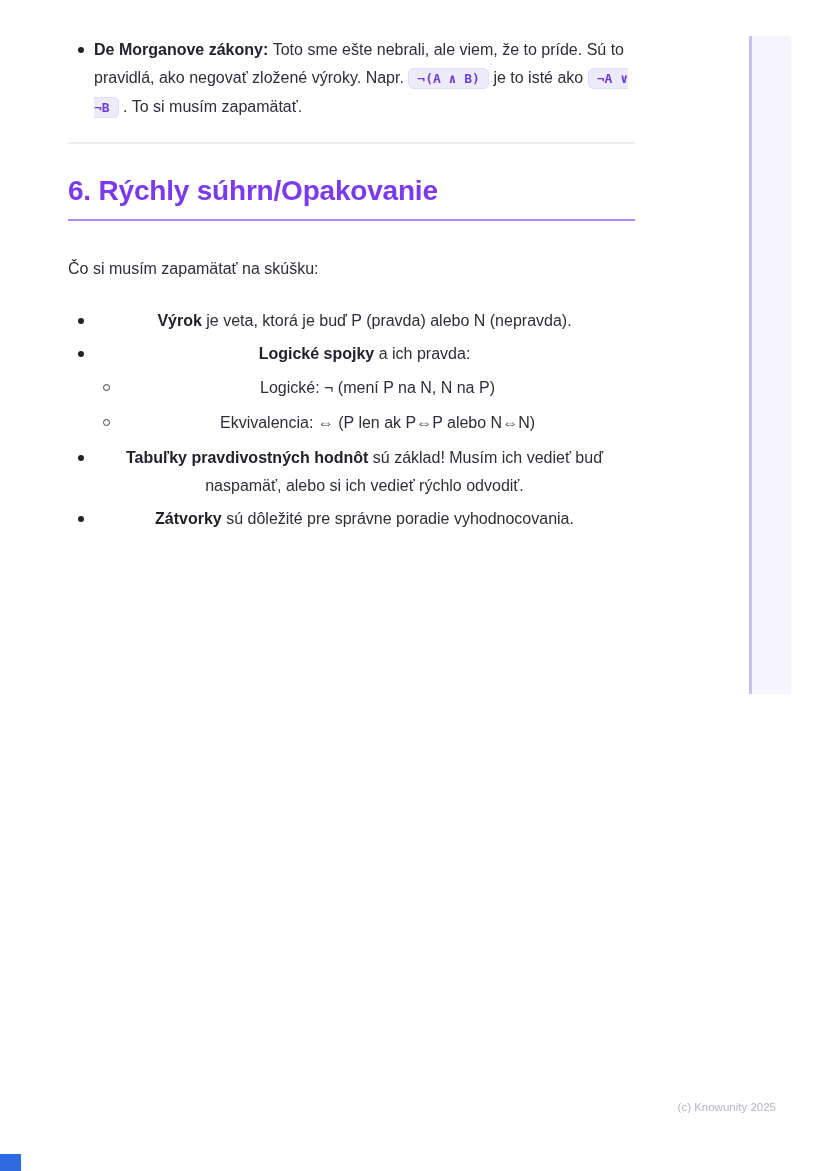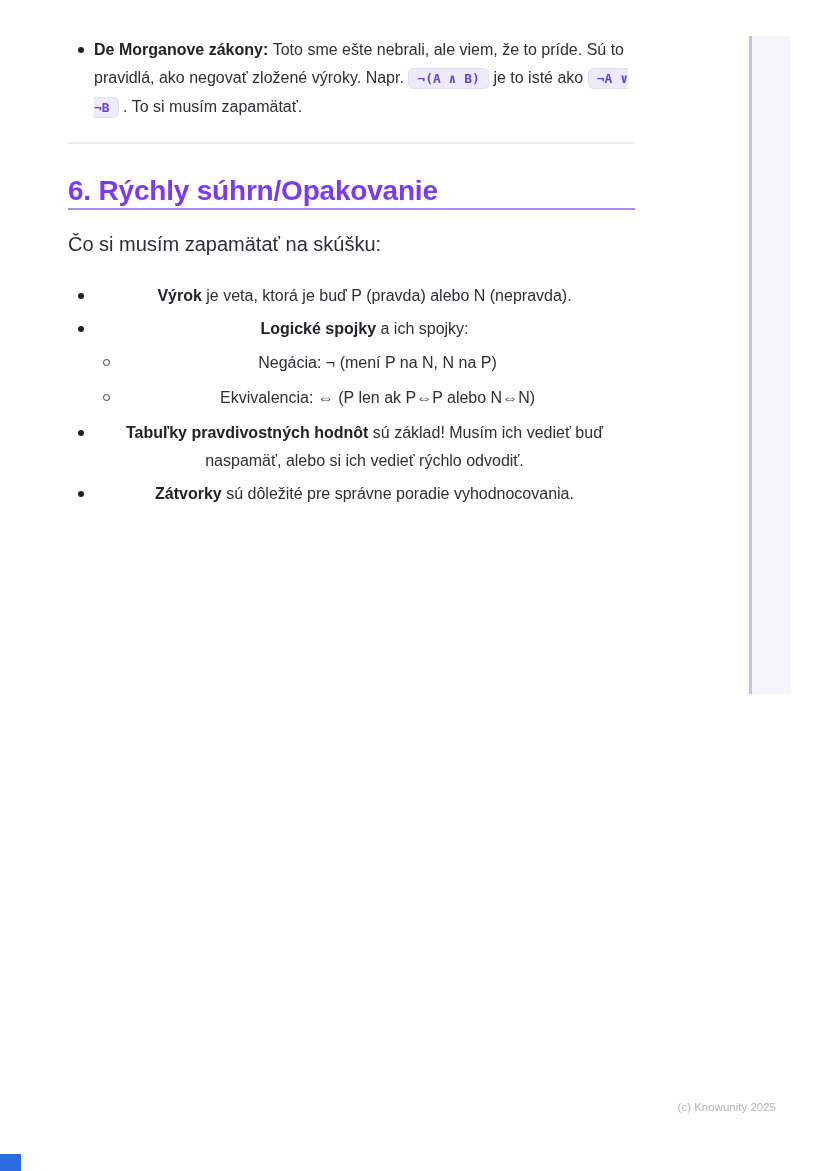--- a/index.html
+++ b/index.html
@@ -49,7 +49,7 @@
   h1.section-heading{
     color:var(--accent);
     font-size:28px;line-height:34px;font-weight:700;
-    margin:30px 0 0 0;
+    margin:30px 0 0 0;padding-bottom:11px;
     border-bottom:2px solid var(--accent-light);
     letter-spacing:-0.2px;
   }

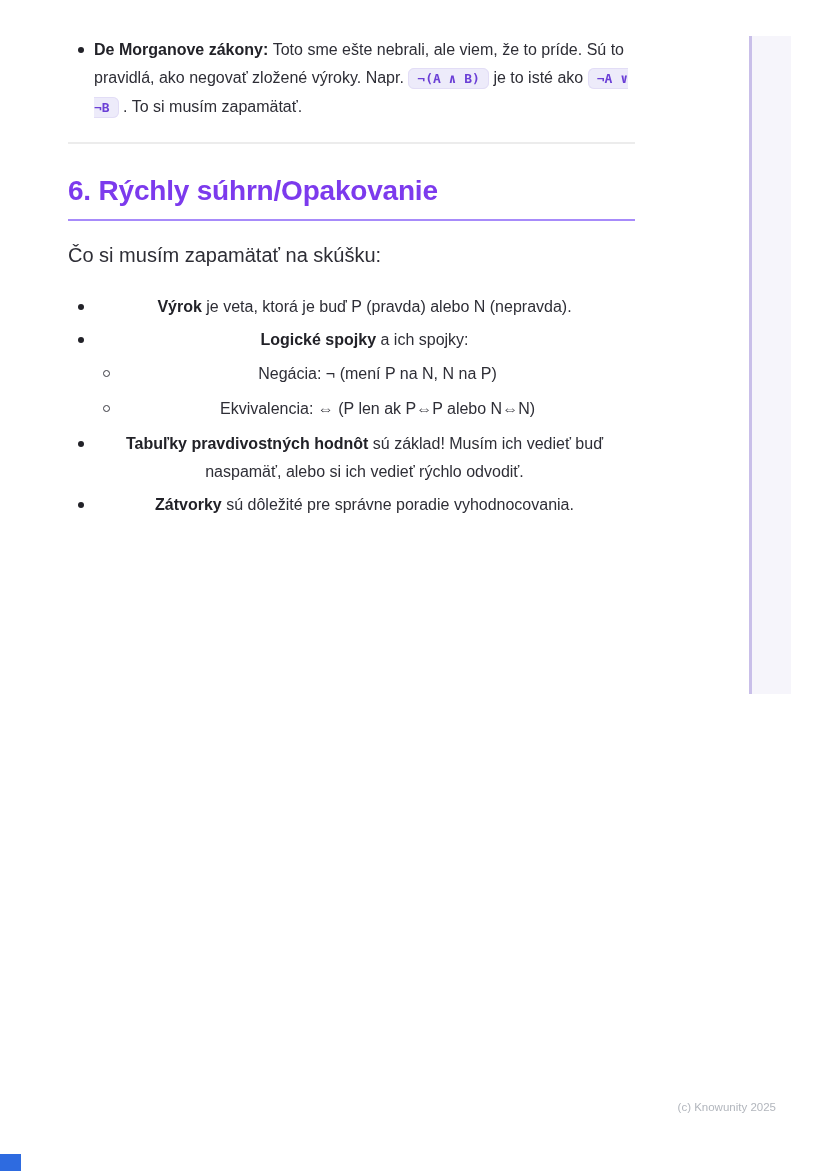--- a/index.html
+++ b/index.html
@@ -53,7 +53,7 @@
     border-bottom:2px solid var(--accent-light);
     letter-spacing:-0.2px;
   }
-  p.section-intro{font-size:20px;line-height:24px;margin:22px 0 0 0;}
+  p.section-intro{font-size:16px;line-height:24px;margin:36px 0 0 0;}
   ul.summary{margin-top:26px;text-align:center;}
   ul.summary > li{margin-bottom:5px;}
   .side-panel{

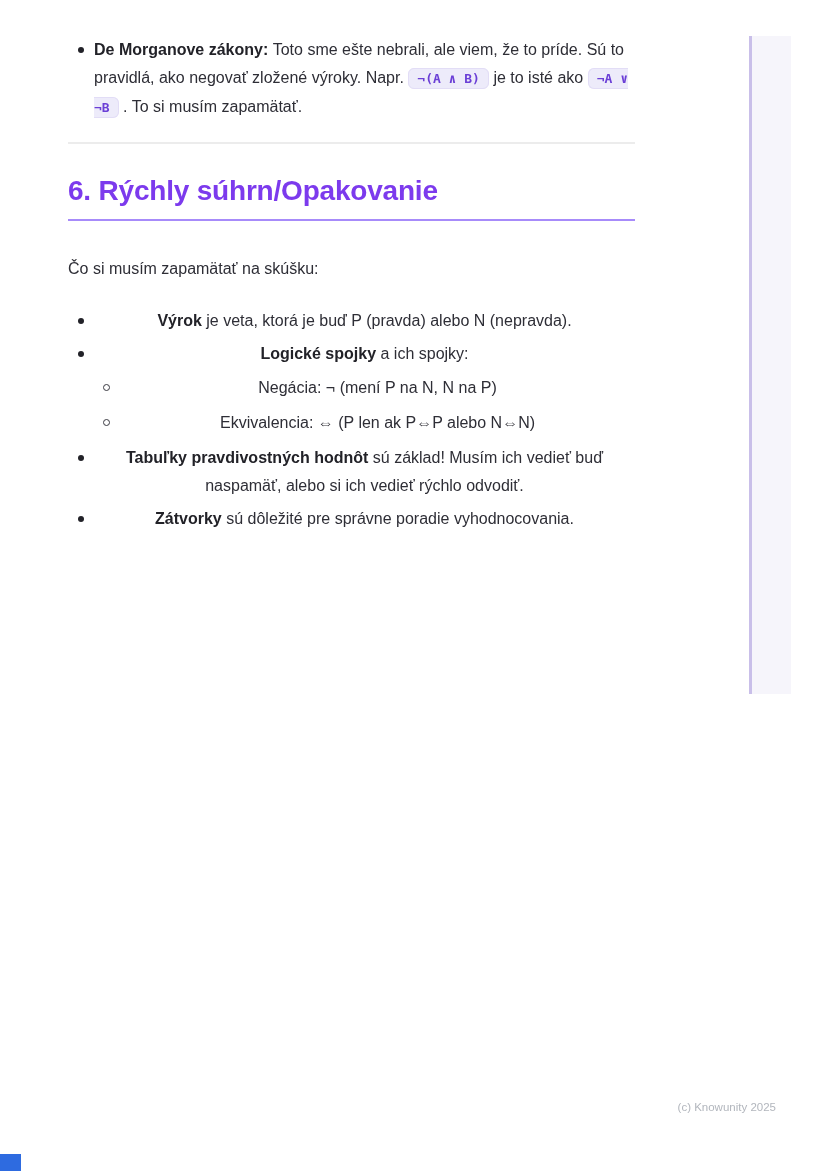--- a/index.html
+++ b/index.html
@@ -87,7 +87,7 @@
 
   <ul class="toplist summary">
       <li><strong>Výrok</strong><span> je veta, ktorá je buď P (pravda) alebo N (nepravda).</span></li>
-      <li><strong>Logické spojky</strong><span> a ich spojky:</span><ul class="sublist">
+      <li><strong>Logické spojky</strong><span> a ich pravda:</span><ul class="sublist">
           <li>Negácia: ¬ (mení P na N, N na P)</li>
           <li>Ekvivalencia: ⇔ (P len ak P⇔P alebo N⇔N)</li>
         </ul></li>

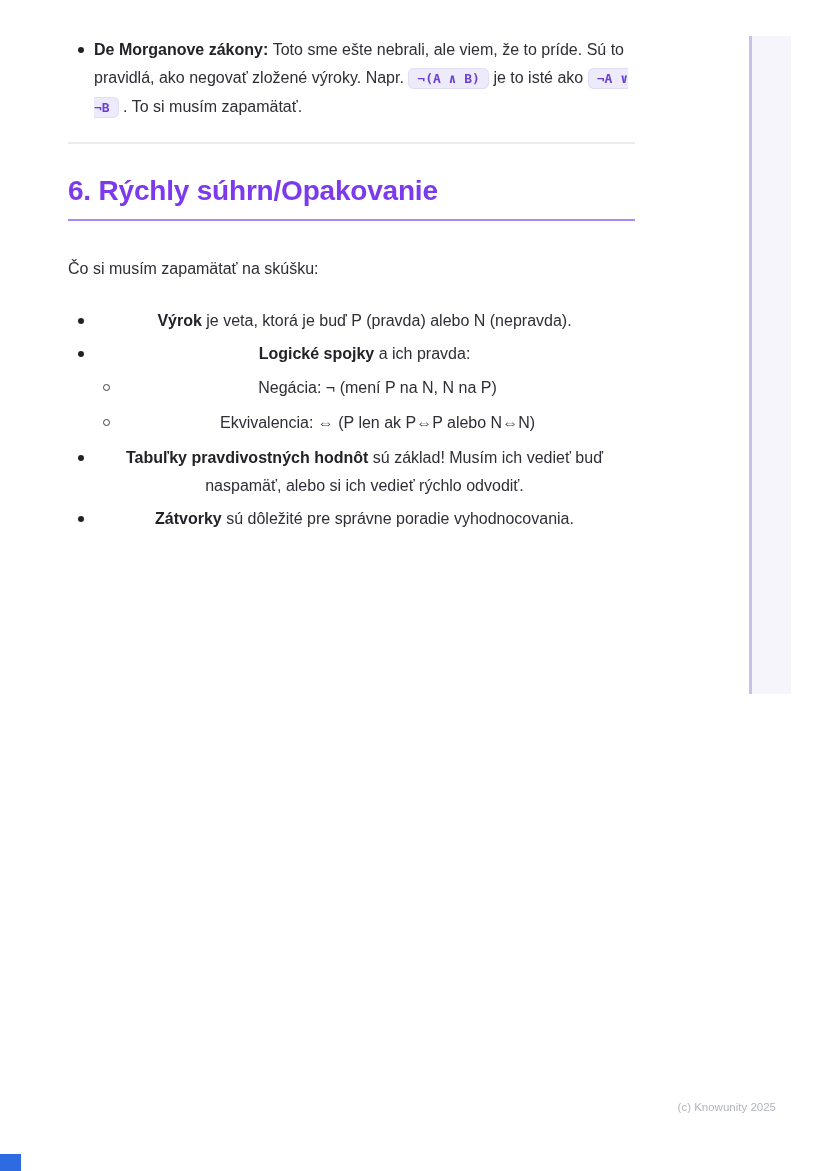--- a/index.html
+++ b/index.html
@@ -88,7 +88,7 @@
   <ul class="toplist summary">
       <li><strong>Výrok</strong><span> je veta, ktorá je buď P (pravda) alebo N (nepravda).</span></li>
       <li><strong>Logické spojky</strong><span> a ich pravda:</span><ul class="sublist">
-          <li>Negácia: ¬ (mení P na N, N na P)</li>
+          <li>Logické: ¬ (mení P na N, N na P)</li>
           <li>Ekvivalencia: ⇔ (P len ak P⇔P alebo N⇔N)</li>
         </ul></li>
       <li><strong>Tabuľky pravdivostných hodnôt</strong><span> sú základ! Musím ich vedieť buď naspamäť, alebo si ich vedieť rýchlo odvodiť.</span></li>

